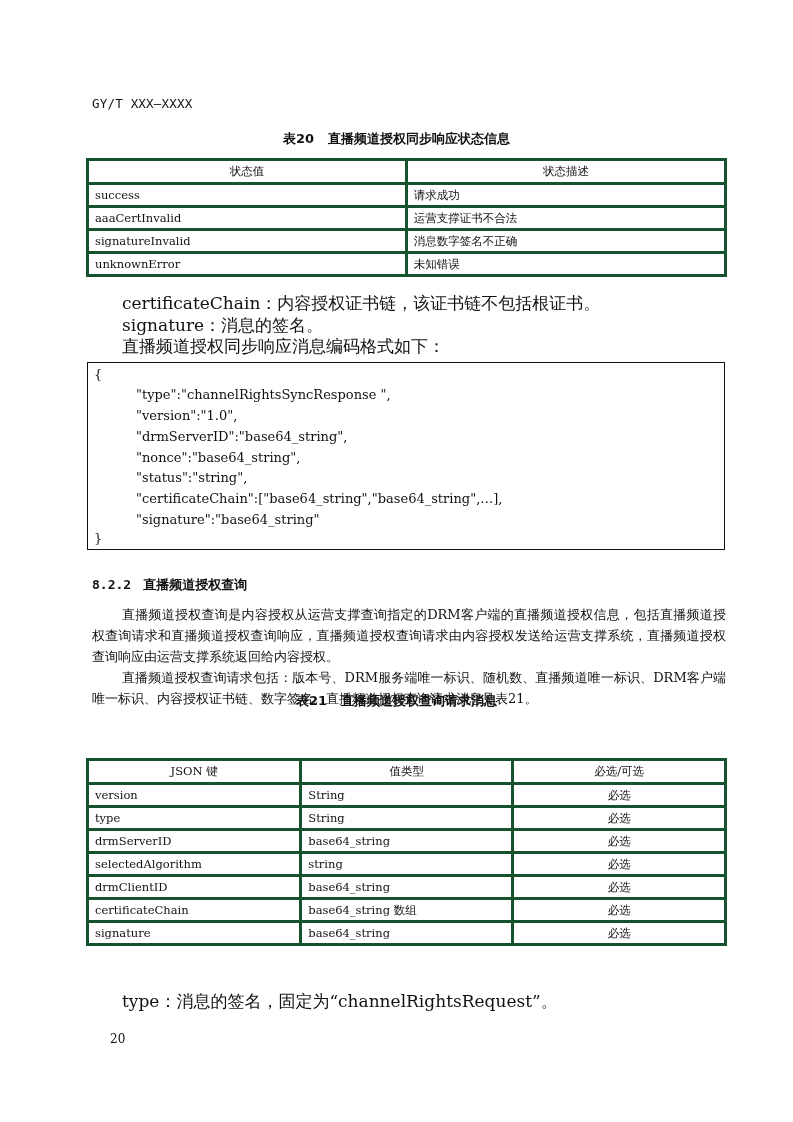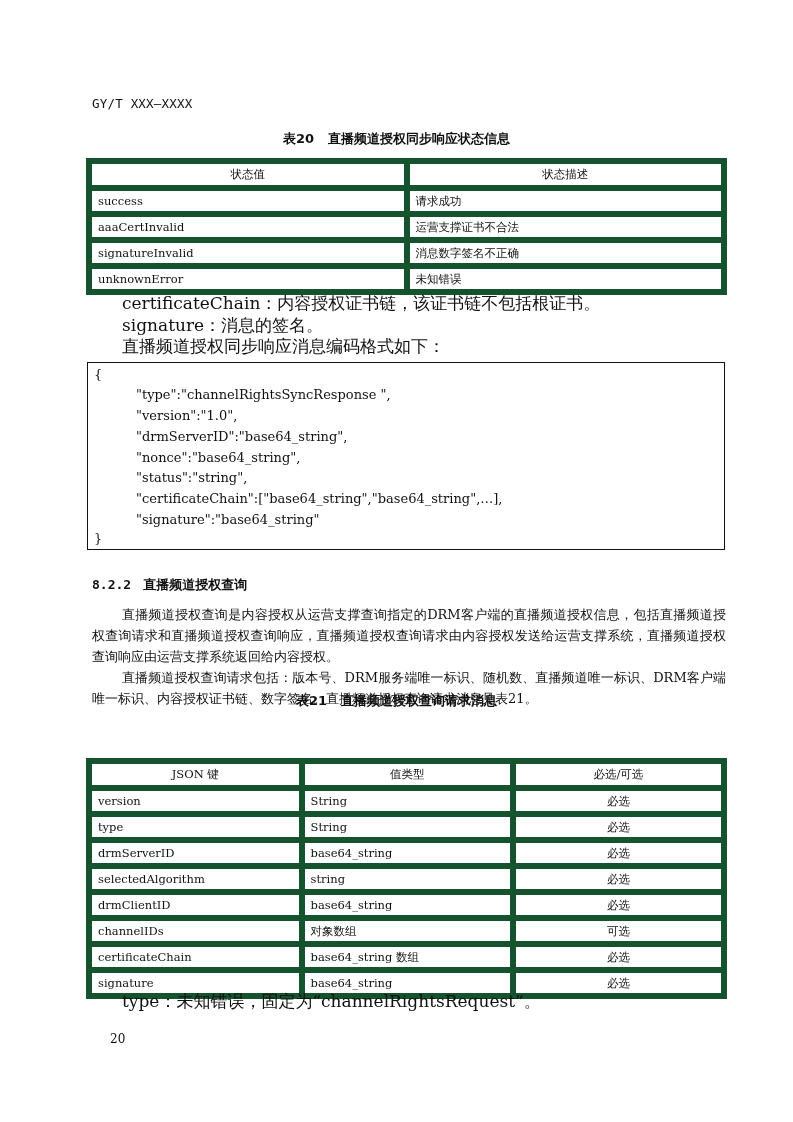--- a/index.html
+++ b/index.html
@@ -10,7 +10,7 @@
   .caption { left: 0; width: 793px; text-align: center; font-family: "DejaVu Sans", "Liberation Sans", sans-serif; font-weight: bold; font-size: 13px; }
   .caption .num { margin-right: 14px; }
   table.doc { position: absolute; border-collapse: collapse; border: 2px solid #111; font-size: 11.5px; }
-  table.doc td, table.doc th { border: 6px solid #14532d; padding: 0 6px; height: 20px; font-weight: normal; text-align: left; }
+  table.doc td, table.doc th { border: 3px solid #14532d; padding: 0 6px; height: 20px; font-weight: normal; text-align: left; }
   table.doc th { text-align: center; }
   table.doc td.center { text-align: center; }
   table.doc tr.head th { border-bottom: 2px solid #111; height: 21px; }

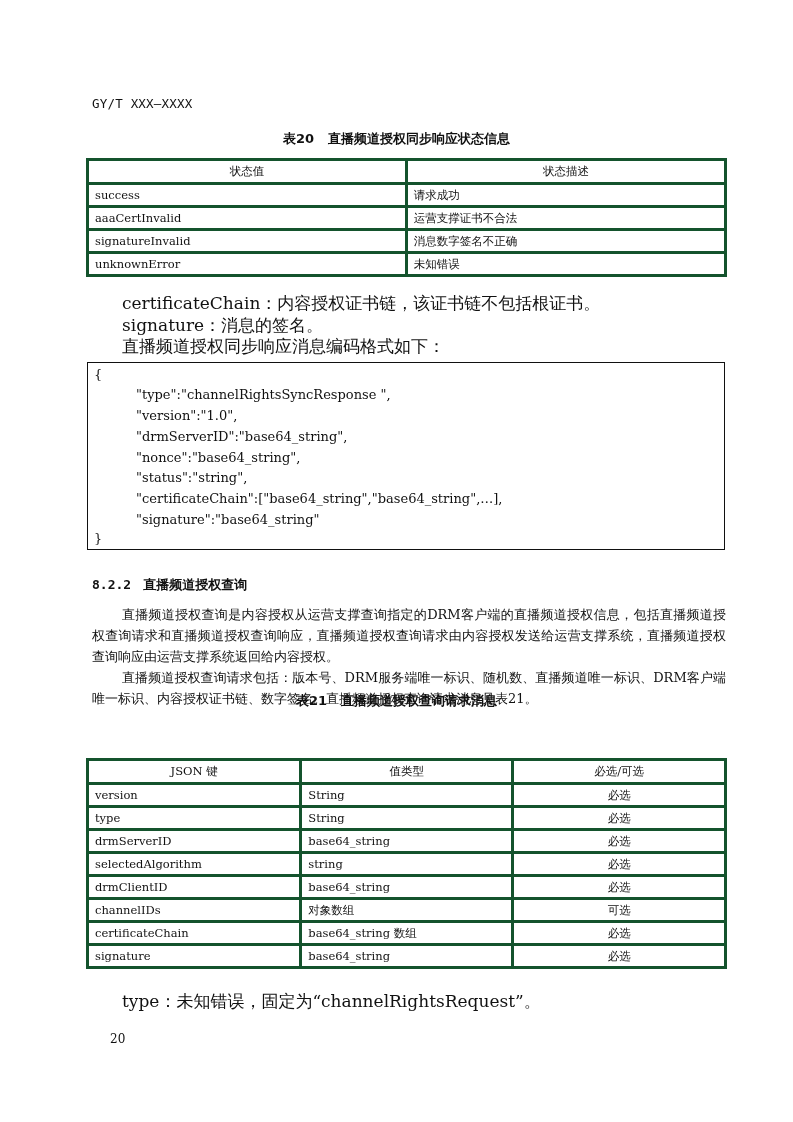--- a/index.html
+++ b/index.html
@@ -129,11 +129,6 @@
     <td class="center">必选</td>
   </tr>
   <tr>
-    <td class="mono">channelIDs</td>
-    <td class="mono">对象数组</td>
-    <td class="center">可选</td>
-  </tr>
-  <tr>
     <td class="mono">certificateChain</td>
     <td class="mono">base64_string 数组</td>
     <td class="center">必选</td>

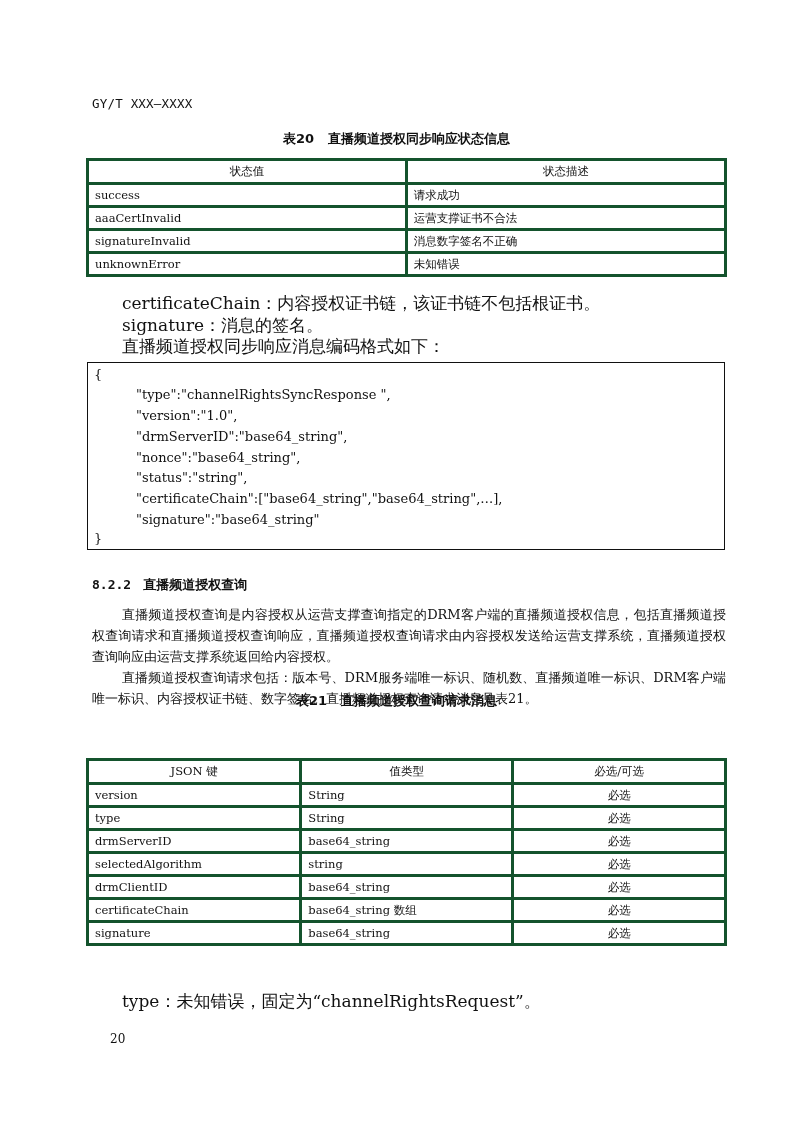--- a/index.html
+++ b/index.html
@@ -141,7 +141,7 @@
 </tbody>
   </table>
 
-<div class="abs line" style="left:122px; top:990px;">type：未知错误，固定为“channelRightsRequest”。</div>
+<div class="abs line" style="left:122px; top:990px;">type：消息的签名，固定为“channelRightsRequest”。</div>
 
 <div class="abs page-num">20</div>
 

